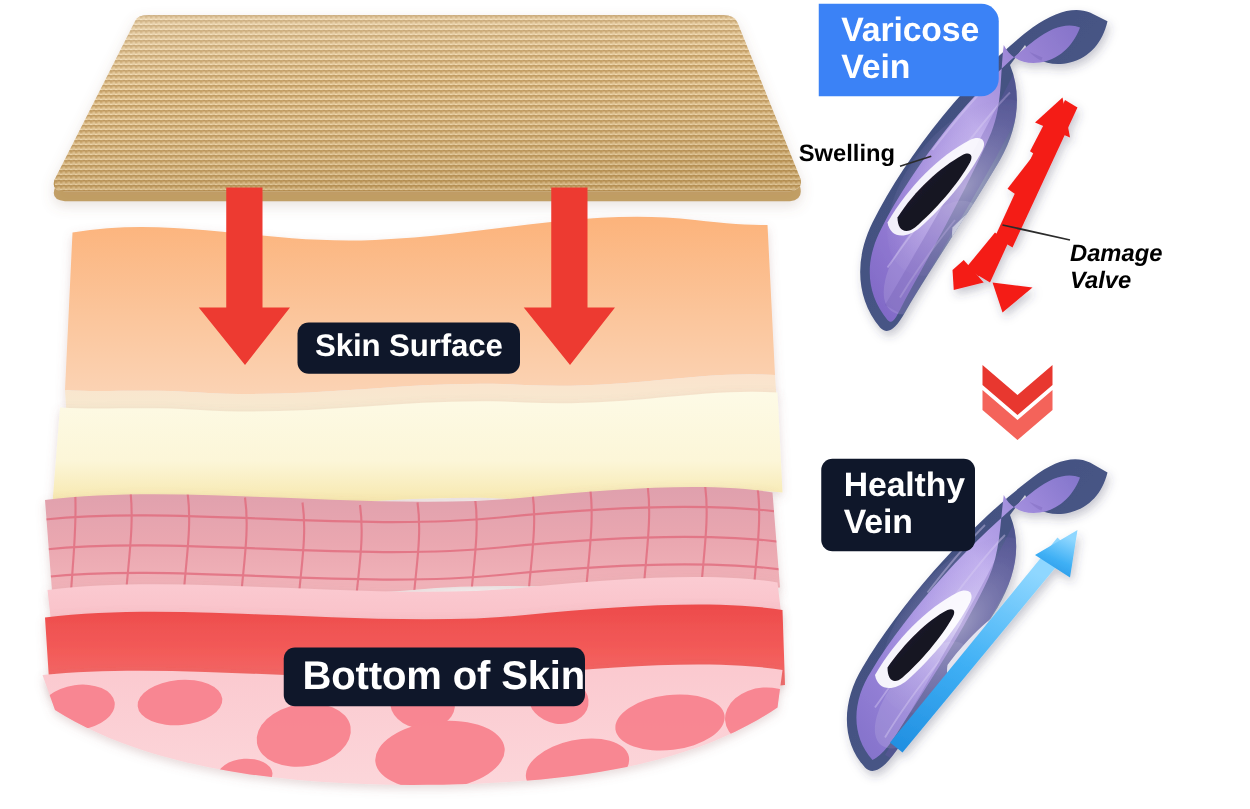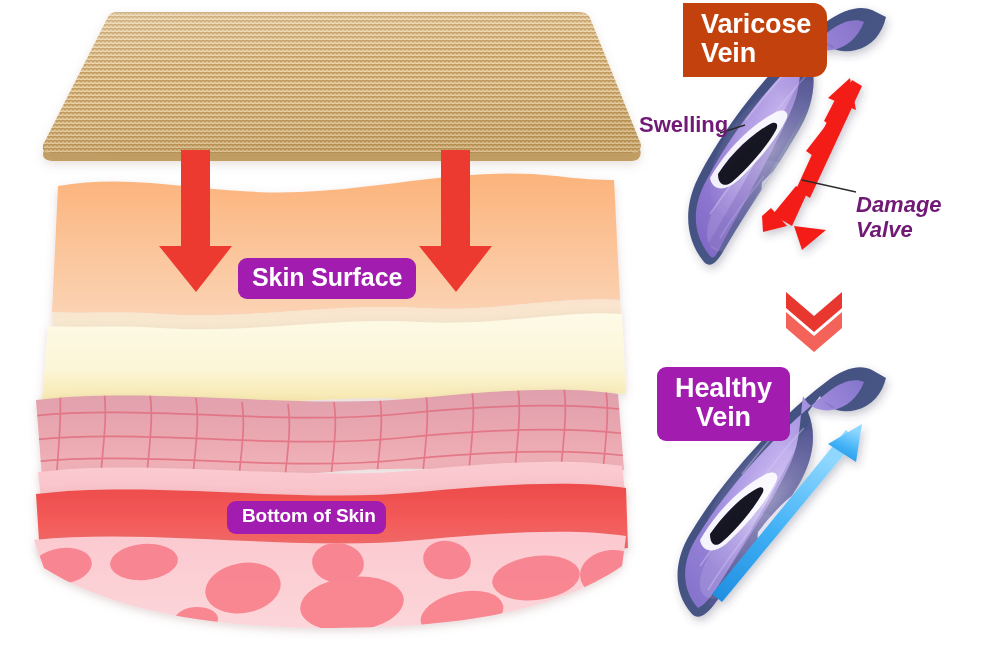--- a/index.html
+++ b/index.html
@@ -38,9 +38,8 @@
     text-align: center;
   }
   .badge-dark {
-    background: #c2410c;
+    background: #3b82f6;
     border-radius: 0 13px 13px 0;
-    margin-left: 28px;
   }
 
   #badge-skin-surface {

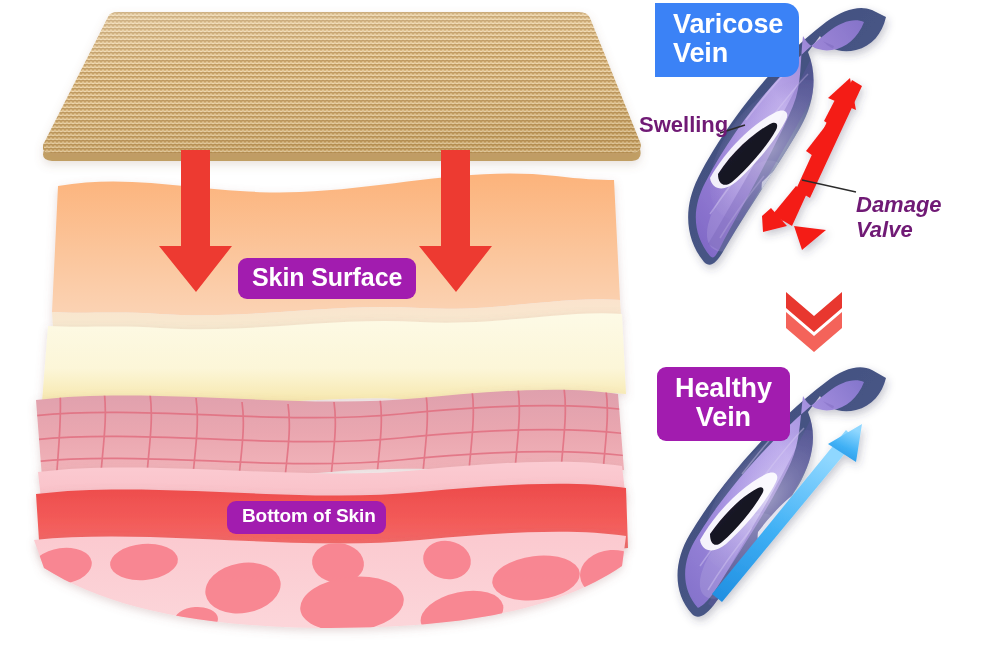--- a/index.html
+++ b/index.html
@@ -72,9 +72,9 @@
   
   .lead-label {
     position: absolute;
-    color: #701a75;
+    color: #000000;
     font-weight: 700;
-    font-size: 22px;
+    font-size: 19px;
     line-height: 1.12;
     white-space: pre-line;
   }

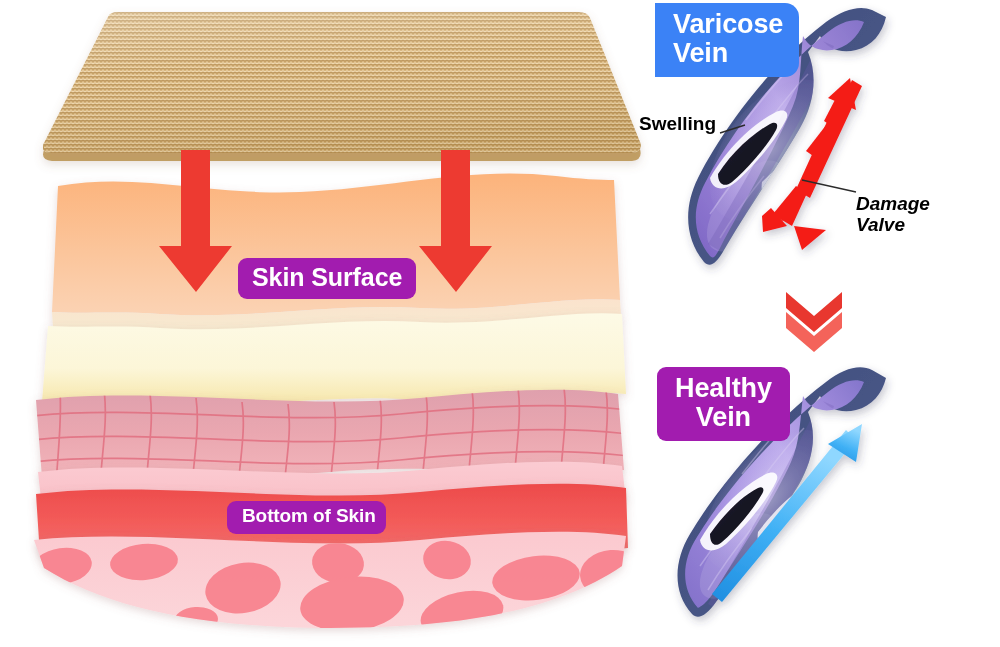--- a/index.html
+++ b/index.html
@@ -33,9 +33,8 @@
     letter-spacing: -0.1px;
   }
   .badge-red {
-    background: #a21caf;
+    background: #0f172a;
     border-radius: 9px;
-    text-align: center;
   }
   .badge-dark {
     background: #3b82f6;

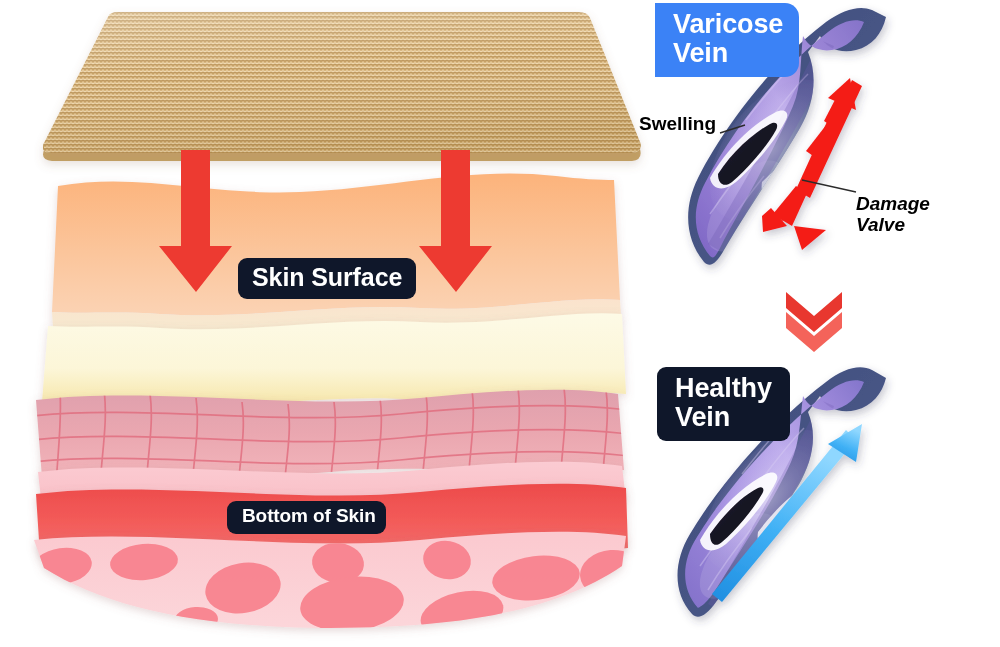--- a/index.html
+++ b/index.html
@@ -64,7 +64,7 @@
   }
   #badge-healthy {
     left: 657px; top: 367px;
-    padding: 7px 18px 9px 18px;
+    padding: 7px 8px 9px 18px;
     font-size: 27px;
   }
 

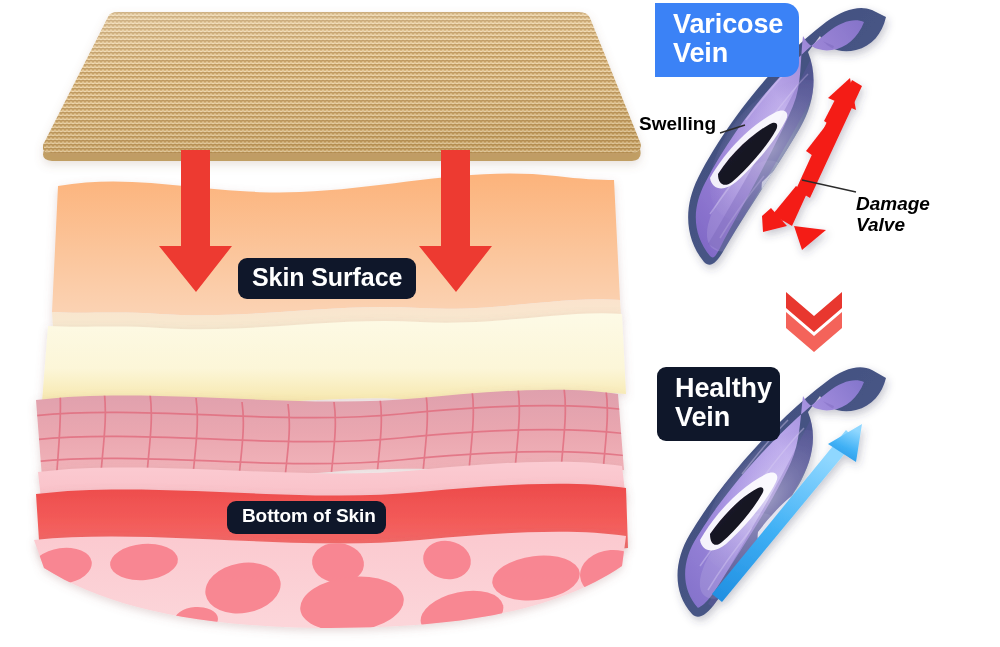--- a/index.html
+++ b/index.html
@@ -52,9 +52,9 @@
     font-size: 25px;
   }
   #badge-bottom-skin {
-    left: 227px; top: 501px;
-    padding: 5px 10px 7px 15px;
-    font-size: 19px;
+    left: 227px; top: 518px;
+    padding: 5px 0 7px 15px;
+    font-size: 32px;
   }
   #badge-varicose {
     left: 655px; top: 3px;

